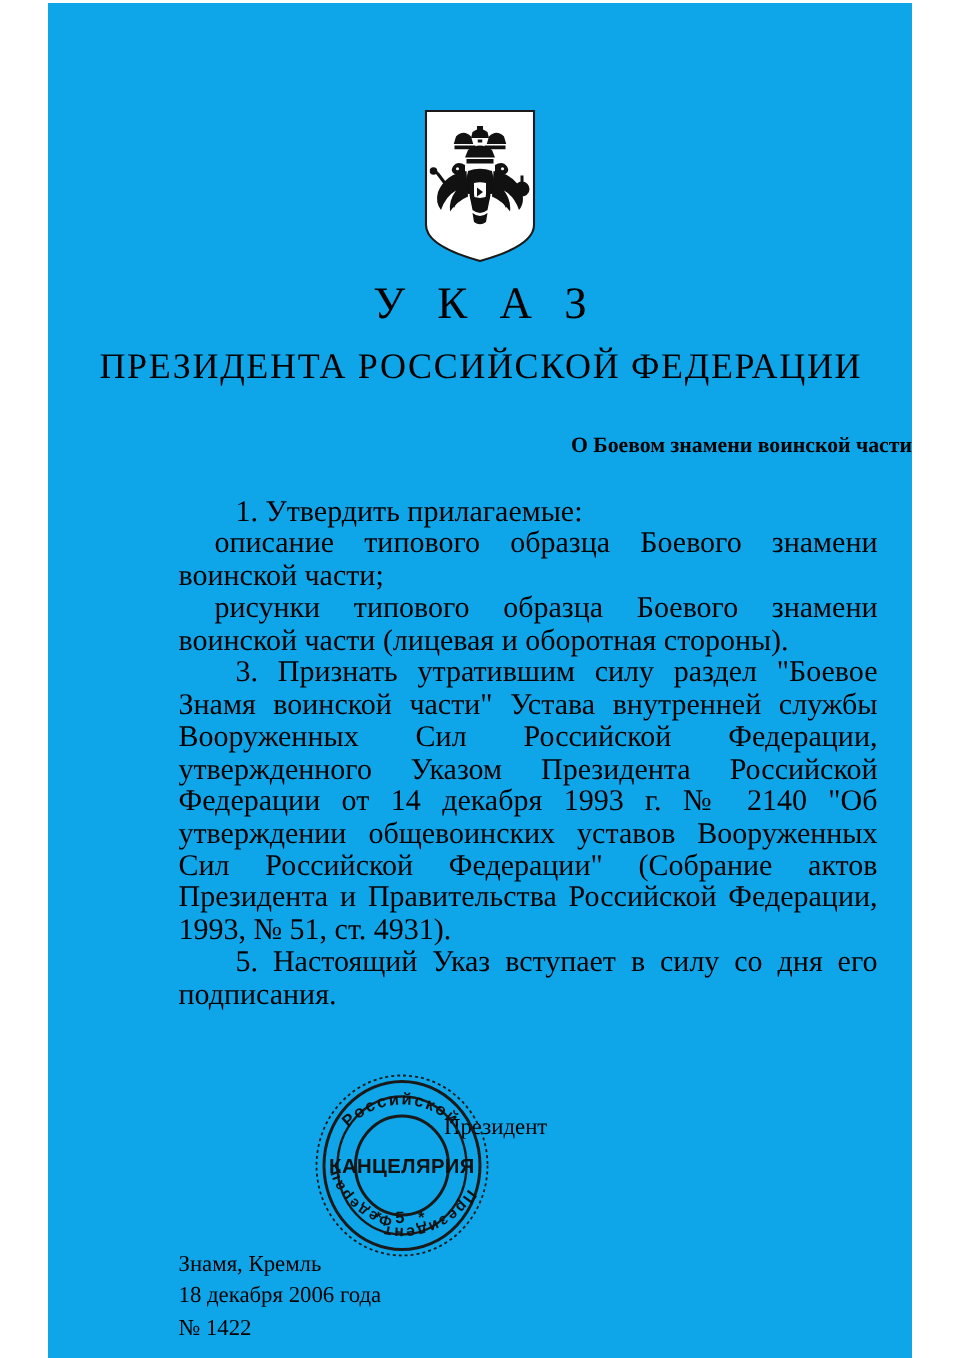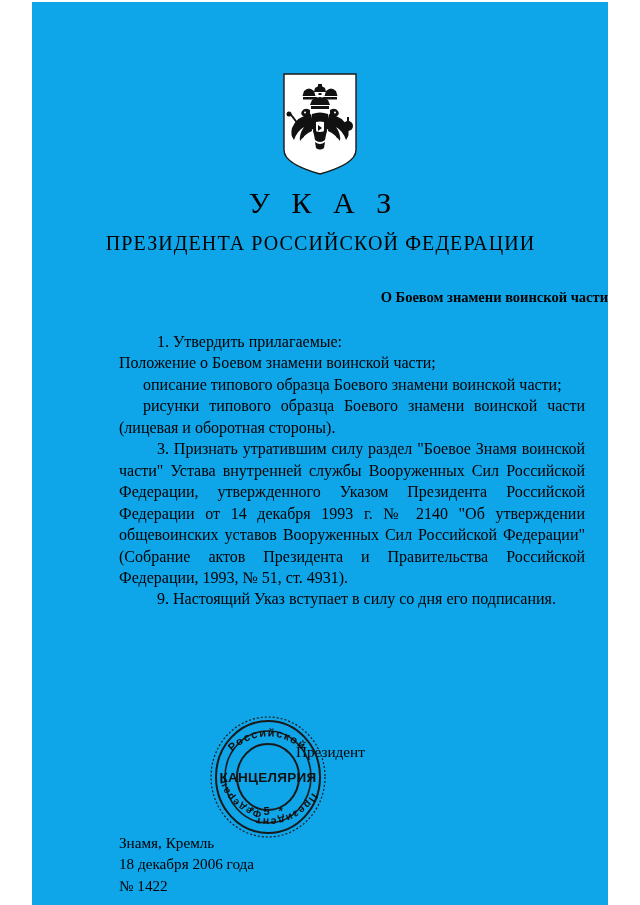--- a/index.html
+++ b/index.html
@@ -54,7 +54,7 @@
     left: 0;
     right: 0;
     text-align: center;
-    font-size: 20px;
+    font-size: 24px;
     line-height: 1;
     letter-spacing: 1.1px;
     text-indent: 1.1px;

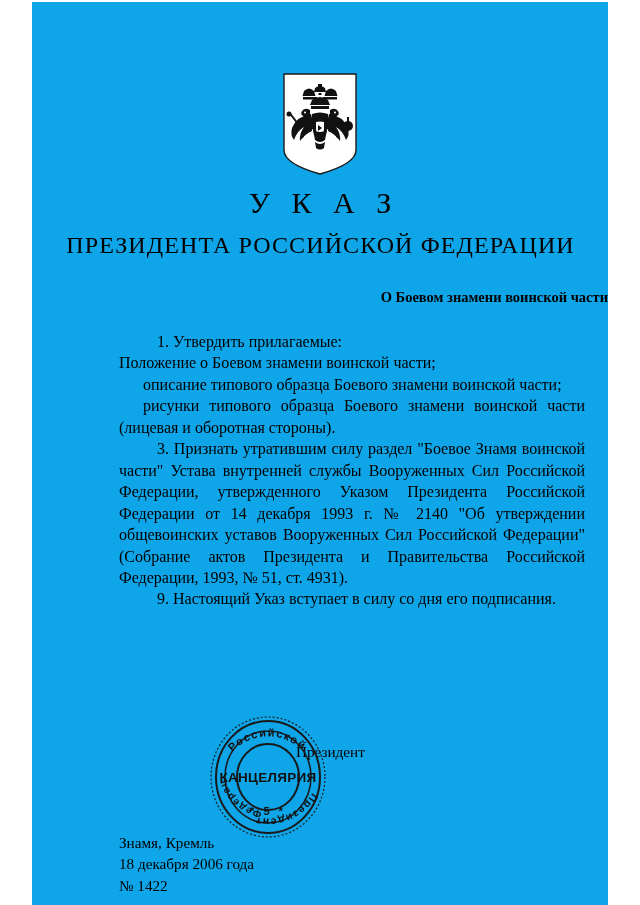--- a/index.html
+++ b/index.html
@@ -81,7 +81,7 @@
     left: 87px;
     top: 329px;
     width: 466px;
-    font-size: 16px;
+    font-size: 20px;
     line-height: 21.45px;
     text-align: justify;
     text-justify: inter-word;

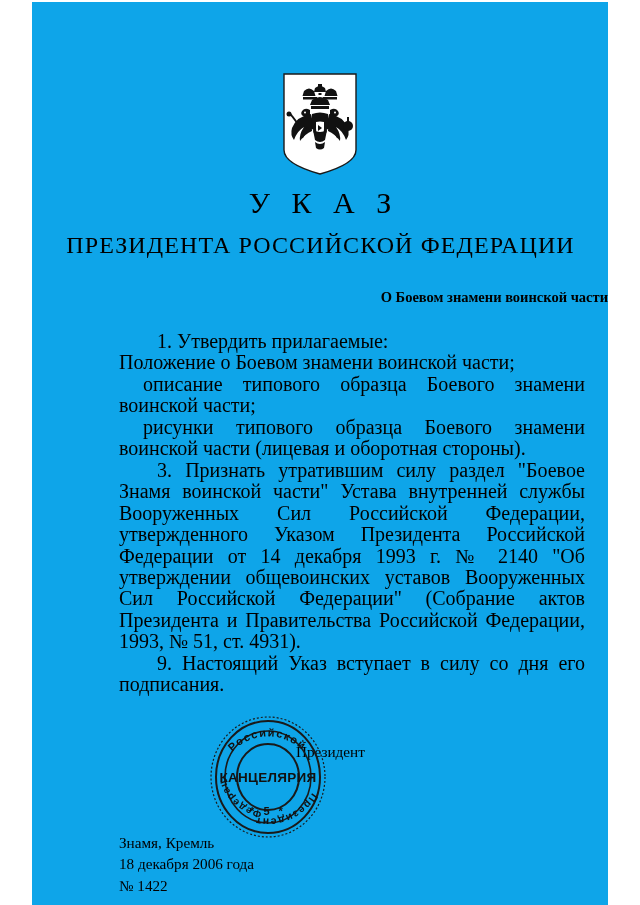--- a/index.html
+++ b/index.html
@@ -184,7 +184,6 @@
 
   <div id="body-text">
     <p>1. Утвердить прилагаемые:</p>
-    <p class="no-indent">Положение о Боевом знамени воинской части;</p>
     <p class="sub-item">описание типового образца Боевого знамени воинской части;</p>
     <p class="sub-item">рисунки типового образца Боевого знамени воинской части (лицевая и оборотная стороны).</p>
     <p>3. Признать утратившим силу раздел "Боевое Знамя воинской части" Устава внутренней службы Вооруженных Сил Российской Федерации, утвержденного Указом Президента Российской Федерации от 14 декабря 1993 г. № 2140 "Об утверждении общевоинских уставов Вооруженных Сил Российской Федерации" (Собрание актов Президента и Правительства Российской Федерации, 1993, № 51, ст. 4931).</p>

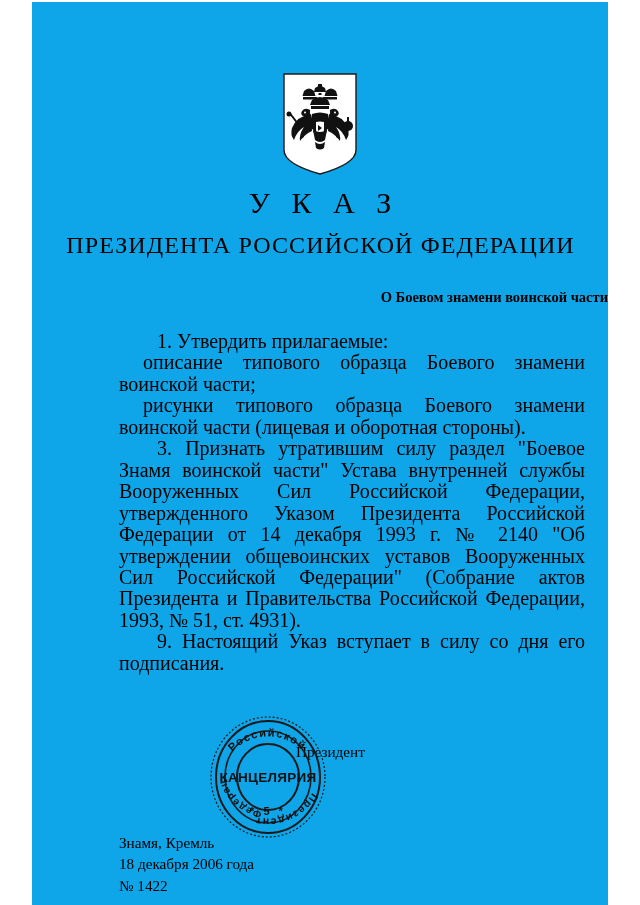--- a/index.html
+++ b/index.html
@@ -187,7 +187,7 @@
     <p class="sub-item">описание типового образца Боевого знамени воинской части;</p>
     <p class="sub-item">рисунки типового образца Боевого знамени воинской части (лицевая и оборотная стороны).</p>
     <p>3. Признать утратившим силу раздел "Боевое Знамя воинской части" Устава внутренней службы Вооруженных Сил Российской Федерации, утвержденного Указом Президента Российской Федерации от 14 декабря 1993 г. № 2140 "Об утверждении общевоинских уставов Вооруженных Сил Российской Федерации" (Собрание актов Президента и Правительства Российской Федерации, 1993, № 51, ст. 4931).</p>
-    <p>9. Настоящий Указ вступает в силу со дня его подписания.</p>
+    <p>5. Настоящий Указ вступает в силу со дня его подписания.</p>
   </div>
 
   <div id="signature">

